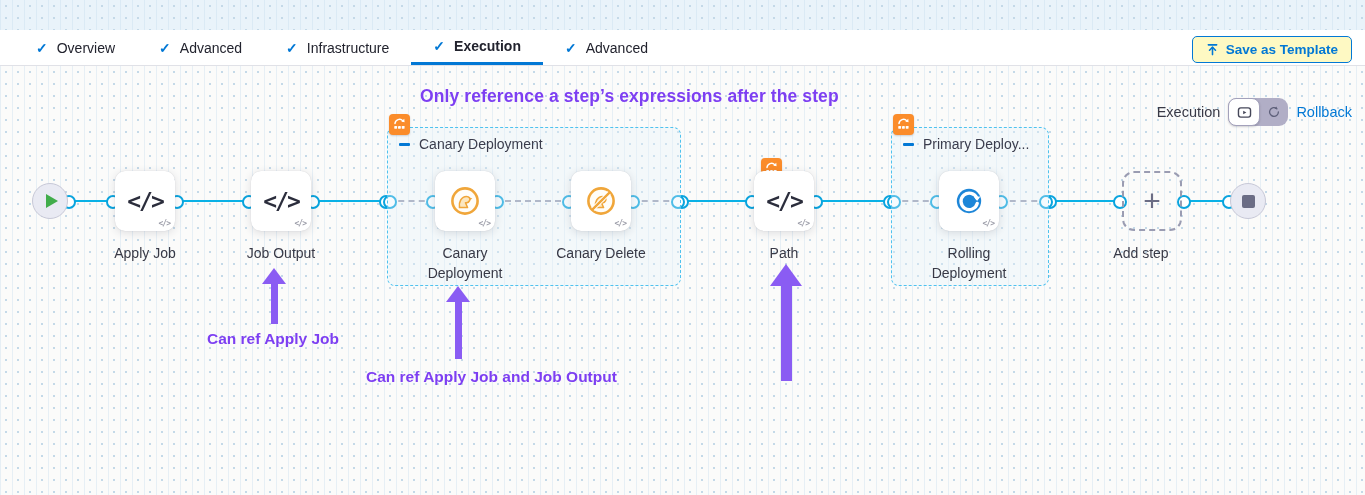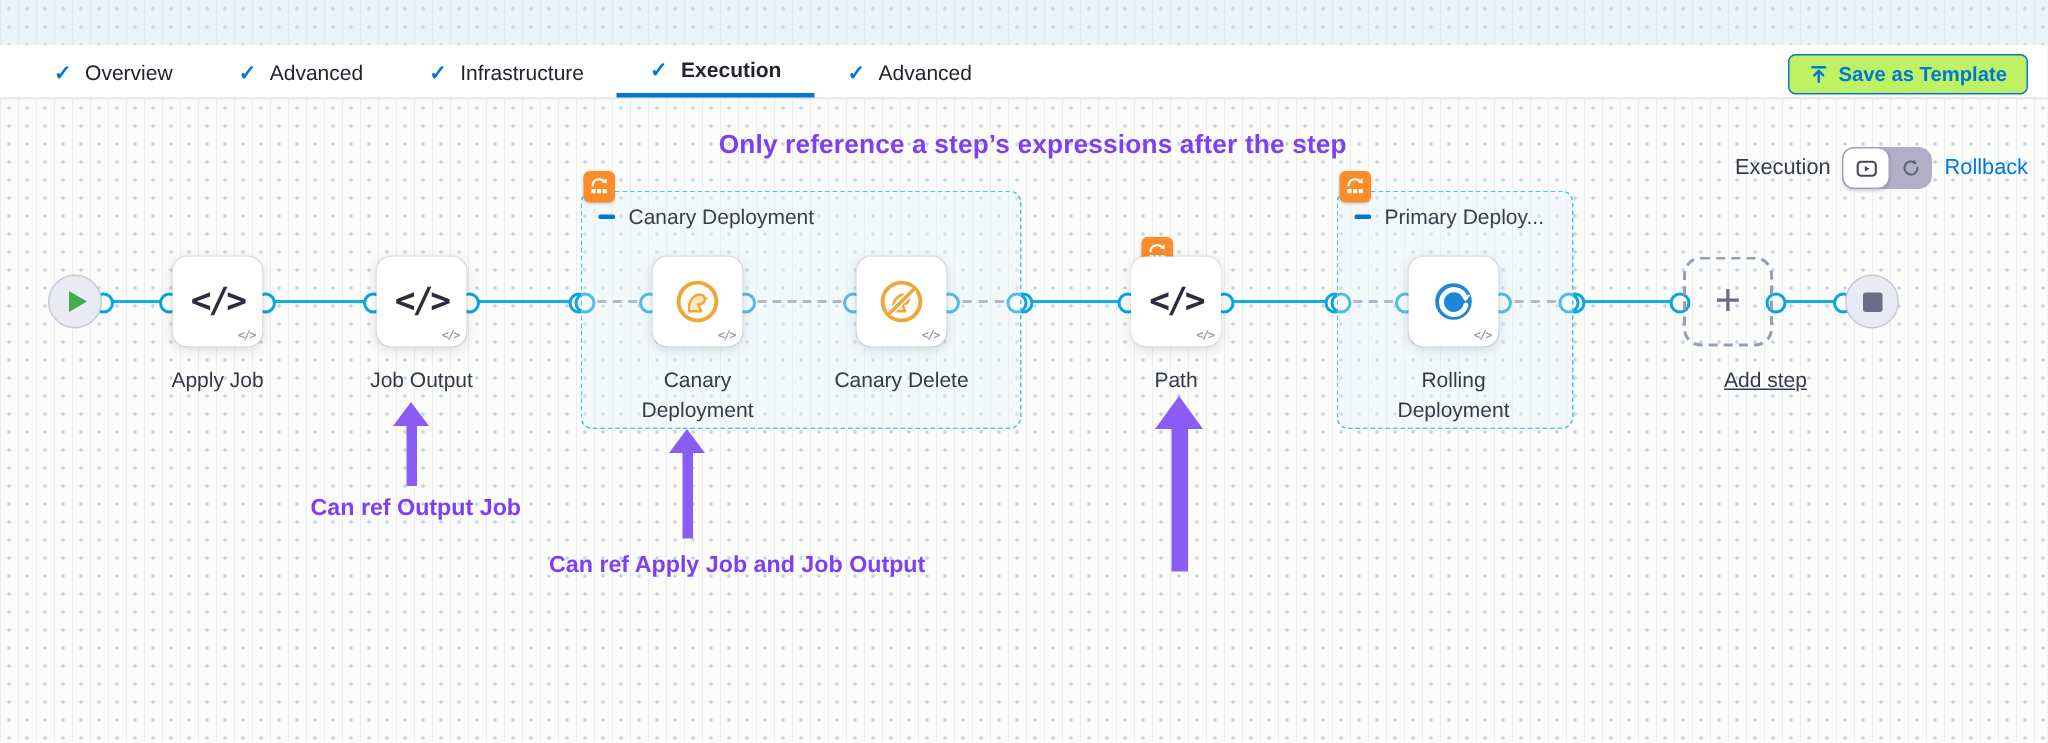--- a/index.html
+++ b/index.html
@@ -24,7 +24,7 @@
   .tab .chk { color:#0278d5; font-size:14px; font-weight:700; }
   .tab.active { font-weight:700; border-bottom:3px solid #0278d5; }
   .save-btn { position:absolute; right:13px; top:6px; height:27px; display:flex; align-items:center; gap:7px;
-              border:1px solid #0278d5; border-radius:5px; background:#bef264; color:#0278d5;
+              border:1px solid #0278d5; border-radius:5px; background:#fef9c3; color:#0278d5;
               font-size:13.5px; font-weight:700; padding:0 13px; cursor:pointer; }
 
   

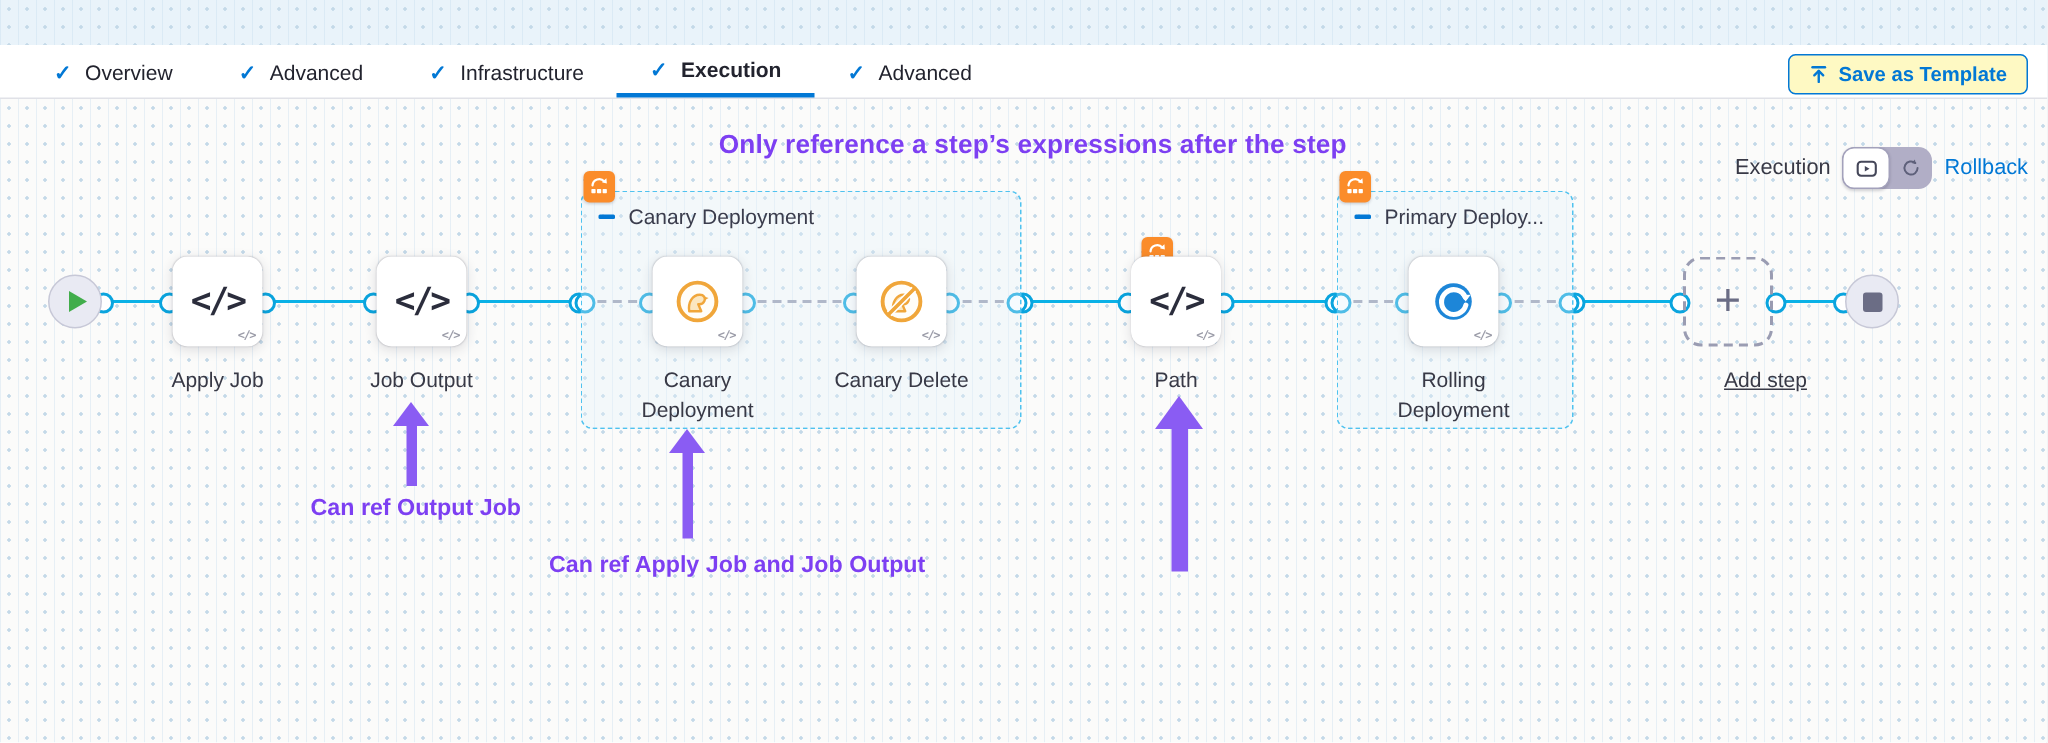--- a/index.html
+++ b/index.html
@@ -30,7 +30,7 @@
   
   .canvas { position:absolute; left:0; top:66px; width:100%; height:429px; background-color:#fbfbfa; }
 
-  .heading { position:absolute; left:431px; top:20px; width:515px; text-align:center;
+  .heading { position:absolute; left:420px; top:20px; width:515px; 
              font-size:17.5px; font-weight:700; color:#7d3ff2; letter-spacing:.1px; }
 
   

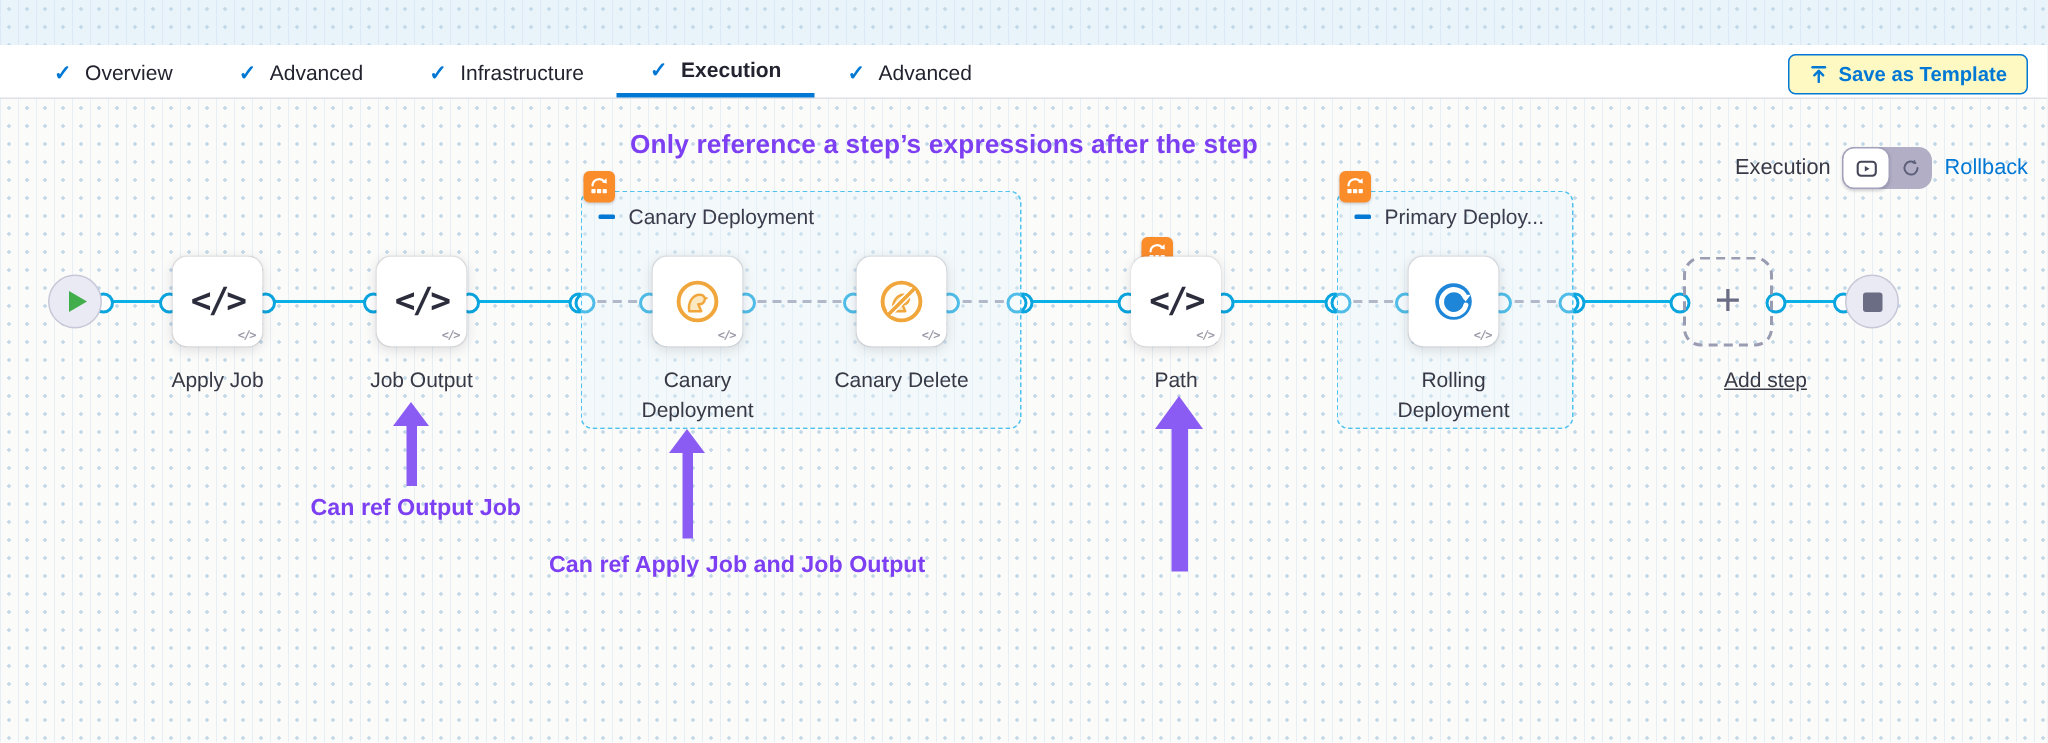--- a/index.html
+++ b/index.html
@@ -269,7 +269,7 @@
     <div class="step-label" style="left:546px;">Canary Delete</div>
     <div class="step-label" style="left:729px;">Path</div>
     <div class="step-label" style="left:914px;">Rolling Deployment</div>
-    <div class="step-label" style="left:1122px;text-decoration:underline;">Add step</div>
+    <div class="step-label" style="left:1086px;">Add step</div>
 
     <div class="arrow" style="left:262px;top:202px;">
       <div class="head" style="border-left:12px solid transparent;border-right:12px solid transparent;border-bottom:16px solid #8a5cf3;"></div>

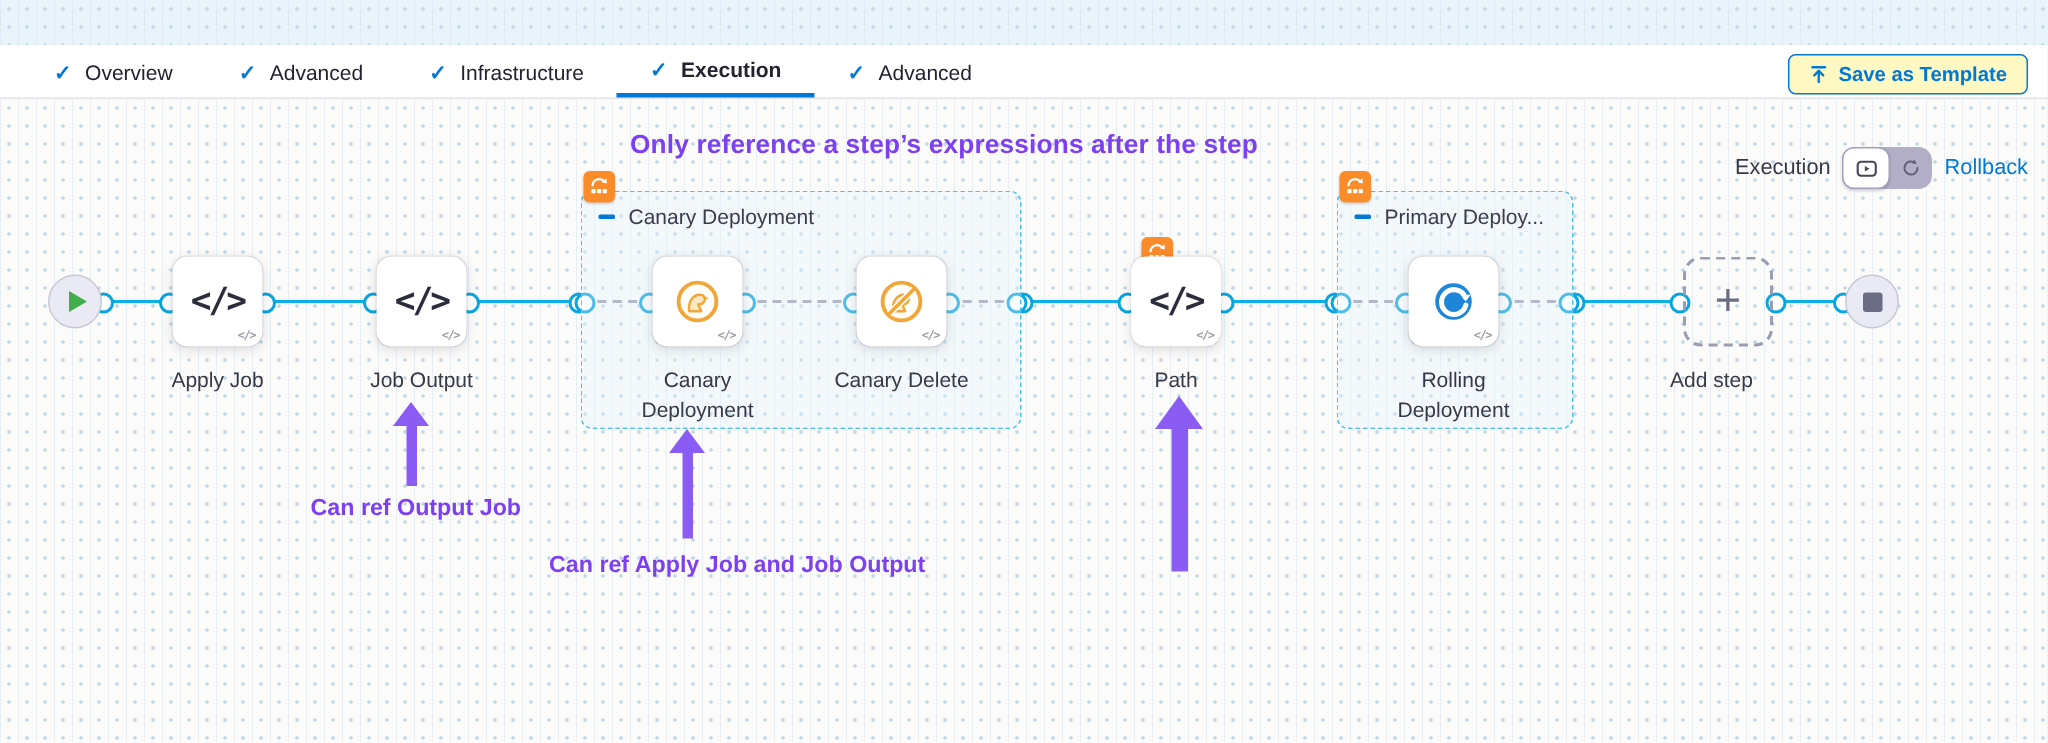--- a/index.html
+++ b/index.html
@@ -284,7 +284,7 @@
       <div class="shaft" style="width:11px;height:95px;"></div>
     </div>
 
-    <div class="note" style="left:207px;top:264px;">Can ref Output Job</div>
+    <div class="note" style="left:207px;top:264px;">Can ref Apply Job</div>
     <div class="note" style="left:366px;top:302px;text-align:center;">Can ref Apply Job and Job Output</div>
 
   </div>

